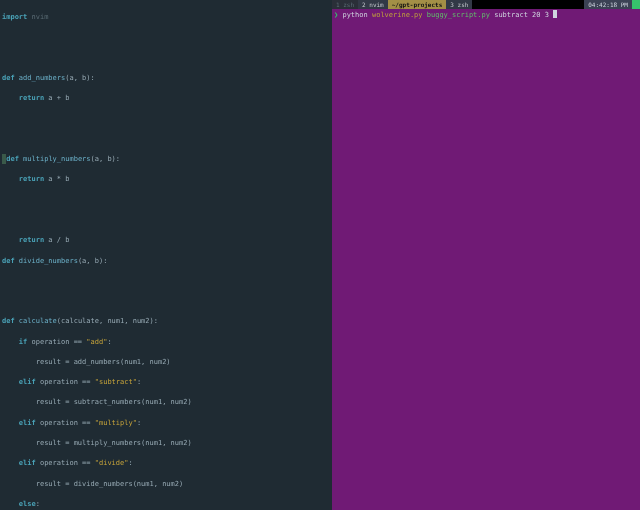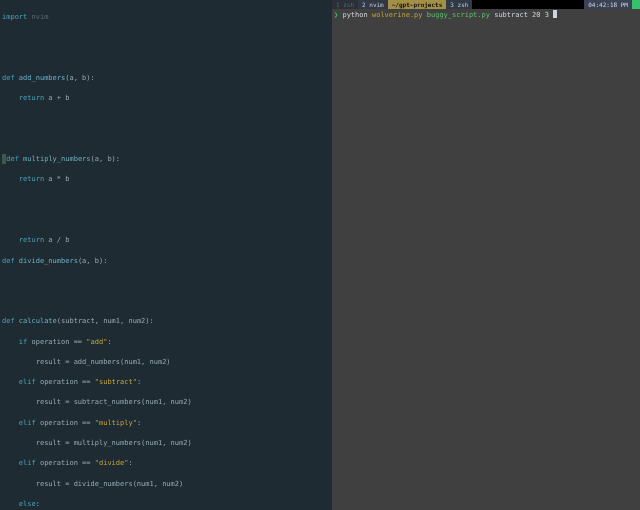--- a/index.html
+++ b/index.html
@@ -30,7 +30,7 @@
   
   .code { flex: 1; padding: 2px 2px 0 2px; color: #97aab4; white-space: pre; }
   .gutter-hl { display:inline-block; background:#3a5a4a; color:#d8e4dc; }
-  .kw { color: #4aa3b8; }     
+  .kw { color: #4aa3b8; font-weight: bold; }     
   .fn { color: #6cb1c9; }
   .args-c { color: #97aab4; margin-top: 16px; }
   .str { color: #c7a43a; }

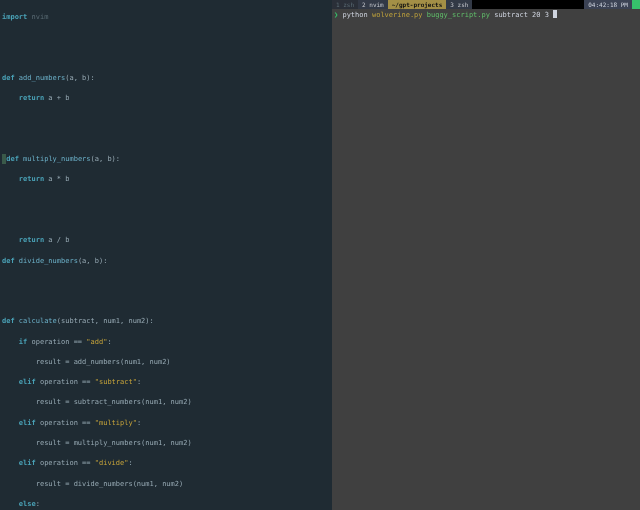--- a/index.html
+++ b/index.html
@@ -6,7 +6,7 @@
   html, body { width: 640px; height: 510px; overflow: hidden; background: #000; font-family: Menlo, Consolas, "DejaVu Sans Mono", monospace; font-size: 7px; line-height: 1.45; }
   .screen { display: flex; width: 640px; height: 510px; }
   .left { width: 332px; height: 510px; background: #1f2b33; position: relative; display: flex; flex-direction: column; }
-  .right { flex: 1; height: 510px; background: #404040; position: relative; display: flex; flex-direction: column; }
+  .right { flex: 1; height: 510px; background: #701a75; position: relative; display: flex; flex-direction: column; }
 
   
   .tabbar { height: 9px; width: 100%; display: flex; align-items: stretch; font-size: 6px; line-height: 9px; }

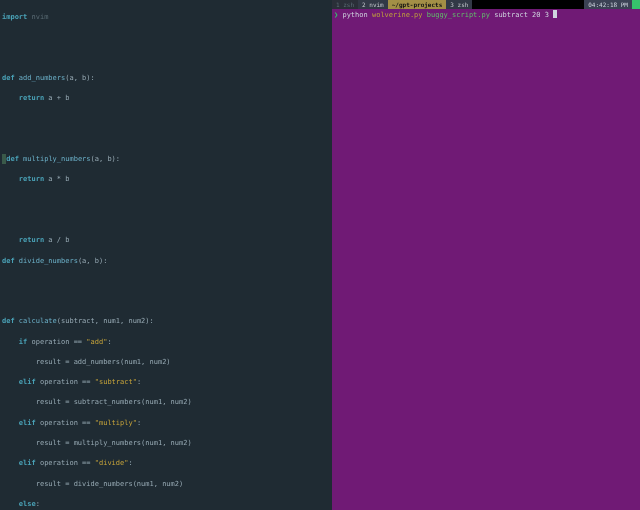--- a/index.html
+++ b/index.html
@@ -59,7 +59,7 @@
 <span class="line"><span class="kw">def</span><span class="fn"> divide_numbers</span><span class="args-c">(a, b):</span></span>
 <span class="line"> </span>
 <span class="line"> </span>
-<span class="line"><span class="kw">def</span><span class="fn"> calculate</span><span class="args-c">(subtract, num1, num2):</span></span>
+<span class="line"><span class="kw">def</span><span class="fn"> calculate</span><span class="args-c">(calculate, num1, num2):</span></span>
 <span class="line"><span class="kw">    if</span><span> operation == </span><span class="str">"add"</span><span>:</span></span>
 <span class="line"><span>        result = add_numbers(num1, num2)</span></span>
 <span class="line"><span class="kw">    elif</span><span> operation == </span><span class="str">"subtract"</span><span>:</span></span>

